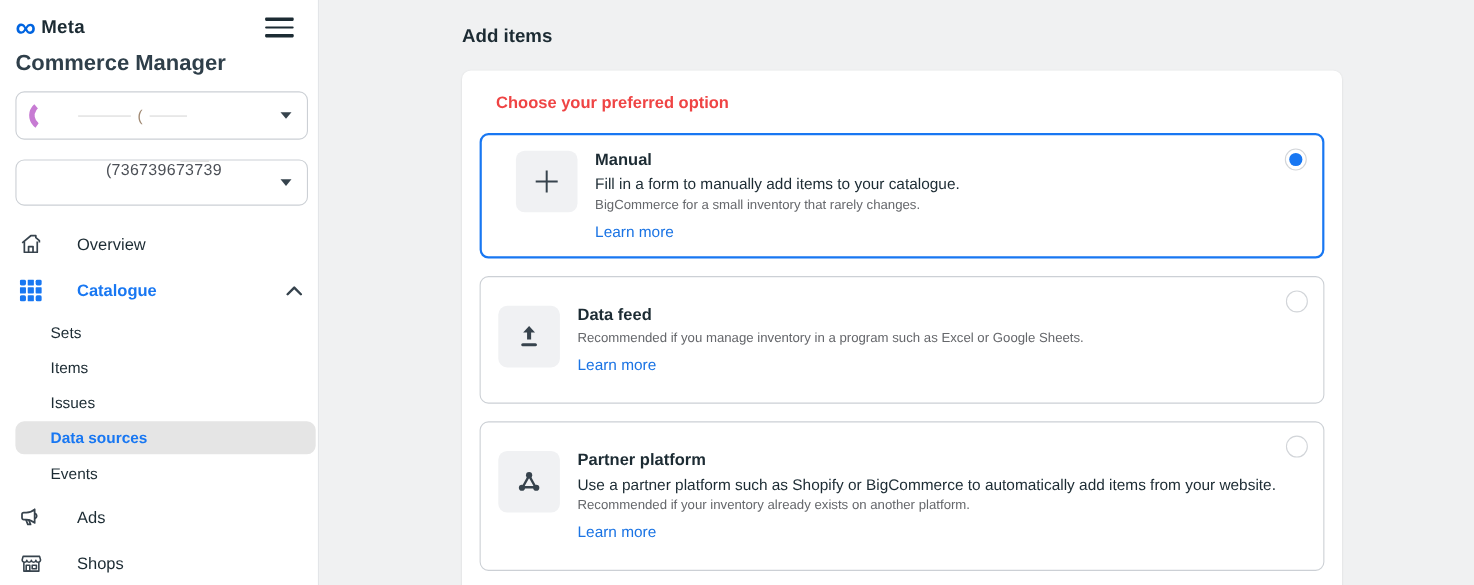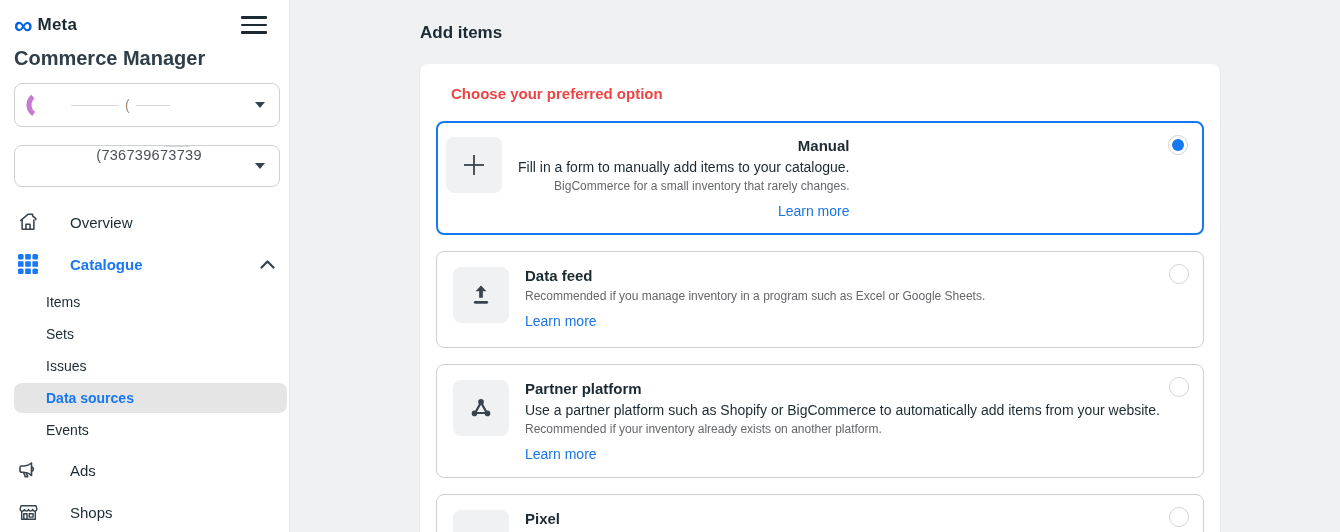--- a/index.html
+++ b/index.html
@@ -64,7 +64,7 @@
     border:1px solid #ccd0d5; border-radius:8px;
     padding:14px 16px; min-height:97px; margin-bottom:16px; background:#fff; cursor:pointer;
   }
-  .option.selected { border:2px solid #1877f2; padding:13px 8px;text-align:right; }
+  .option.selected { border:2px solid #1877f2; padding:13px 31px; }
   .icon-tile {
     width:56px; height:56px; border-radius:8px; background:#f0f1f3;
     display:flex; align-items:center; justify-content:center; flex-shrink:0; margin-top:1px;

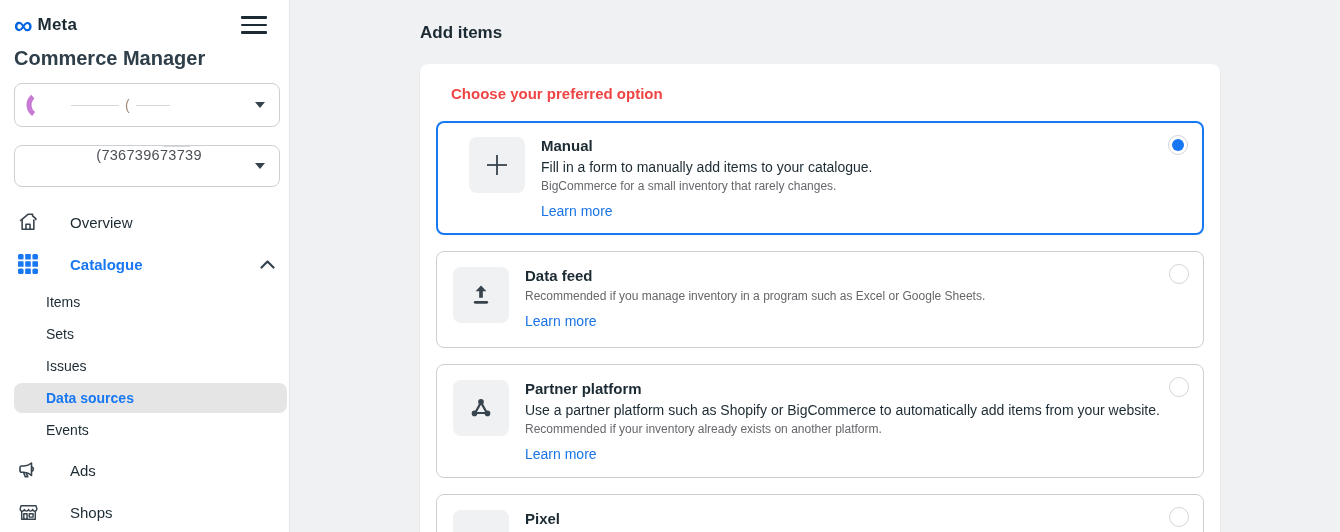--- a/index.html
+++ b/index.html
@@ -62,7 +62,7 @@
   .option {
     position:relative; display:flex; gap:16px;
     border:1px solid #ccd0d5; border-radius:8px;
-    padding:14px 16px; min-height:97px; margin-bottom:16px; background:#fff; cursor:pointer;
+    padding:25px 16px; min-height:97px; margin-bottom:16px; background:#fff; cursor:pointer;
   }
   .option.selected { border:2px solid #1877f2; padding:13px 31px; }
   .icon-tile {

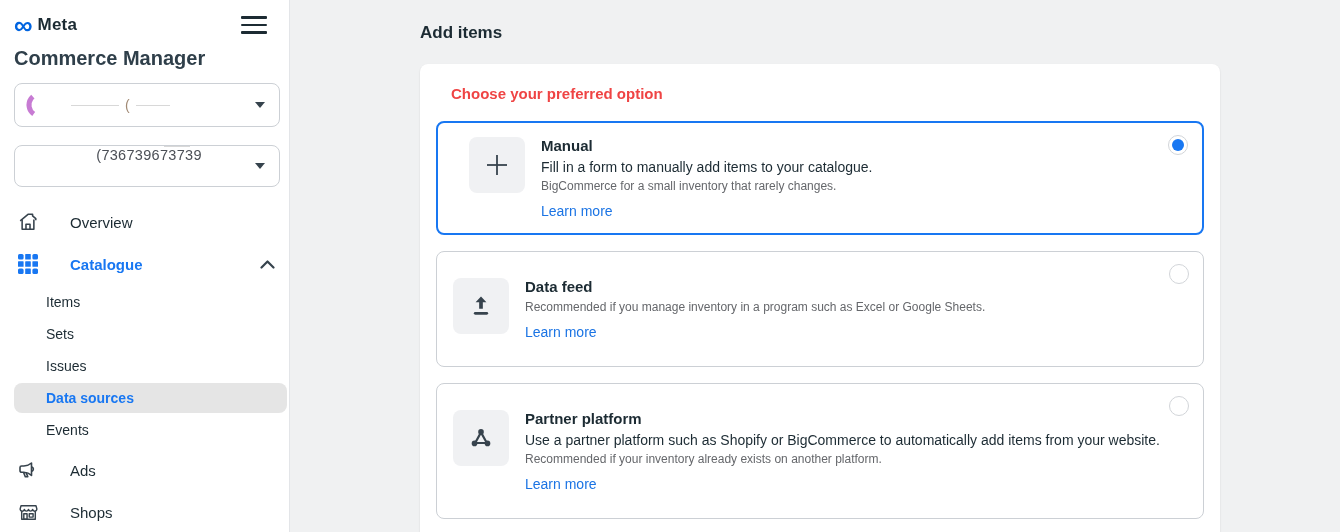--- a/index.html
+++ b/index.html
@@ -153,8 +153,8 @@
     </div>
 
     <div class="sub-nav">
+      <div class="sub-item">Sets</div>
       <div class="sub-item">Items</div>
-      <div class="sub-item">Sets</div>
       <div class="sub-item">Issues</div>
       <div class="sub-item active">Data sources</div>
       <div class="sub-item">Events</div>

